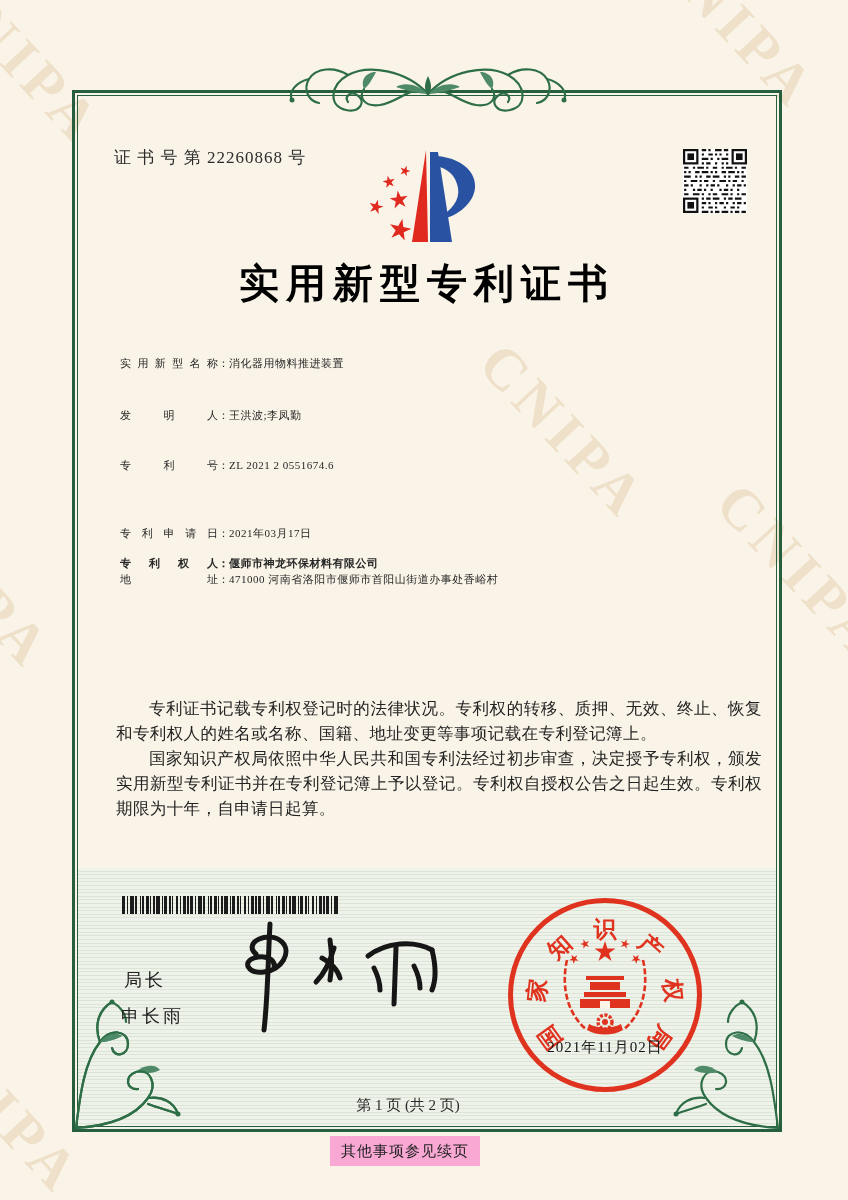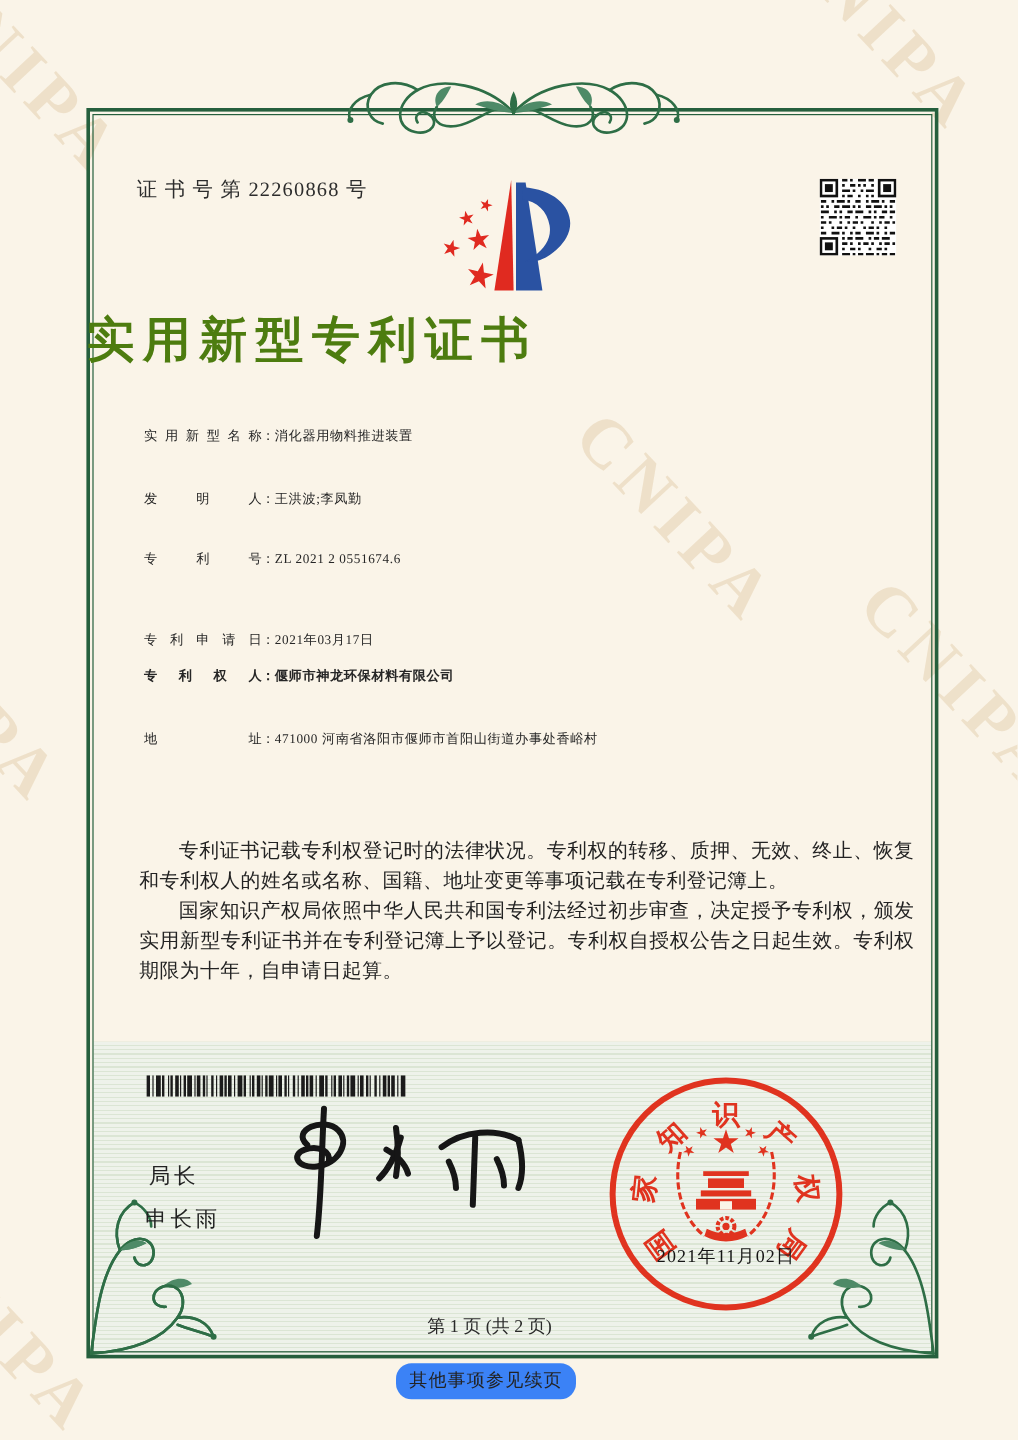--- a/index.html
+++ b/index.html
@@ -33,8 +33,8 @@
   .cert-no{left:114px;top:146px;font-size:17px;color:#2c2c2c;letter-spacing:1px;}
   .logo{left:358px;top:140px;}
   .qr{left:683px;top:149px;}
-  .title{left:72px;top:256px;width:710px;font-size:40px;font-weight:bold;
-         letter-spacing:7px;color:#4d7c0f;}
+  .title{left:72px;top:256px;width:710px;text-align:center;font-size:40px;font-weight:bold;
+         letter-spacing:7px;color:#000000;}
 
   .frow{left:120px;width:650px;font-size:11px;color:#262626;white-space:nowrap;}
   .f-label{display:inline-block;width:98px;text-align:justify;text-align-last:justify;}

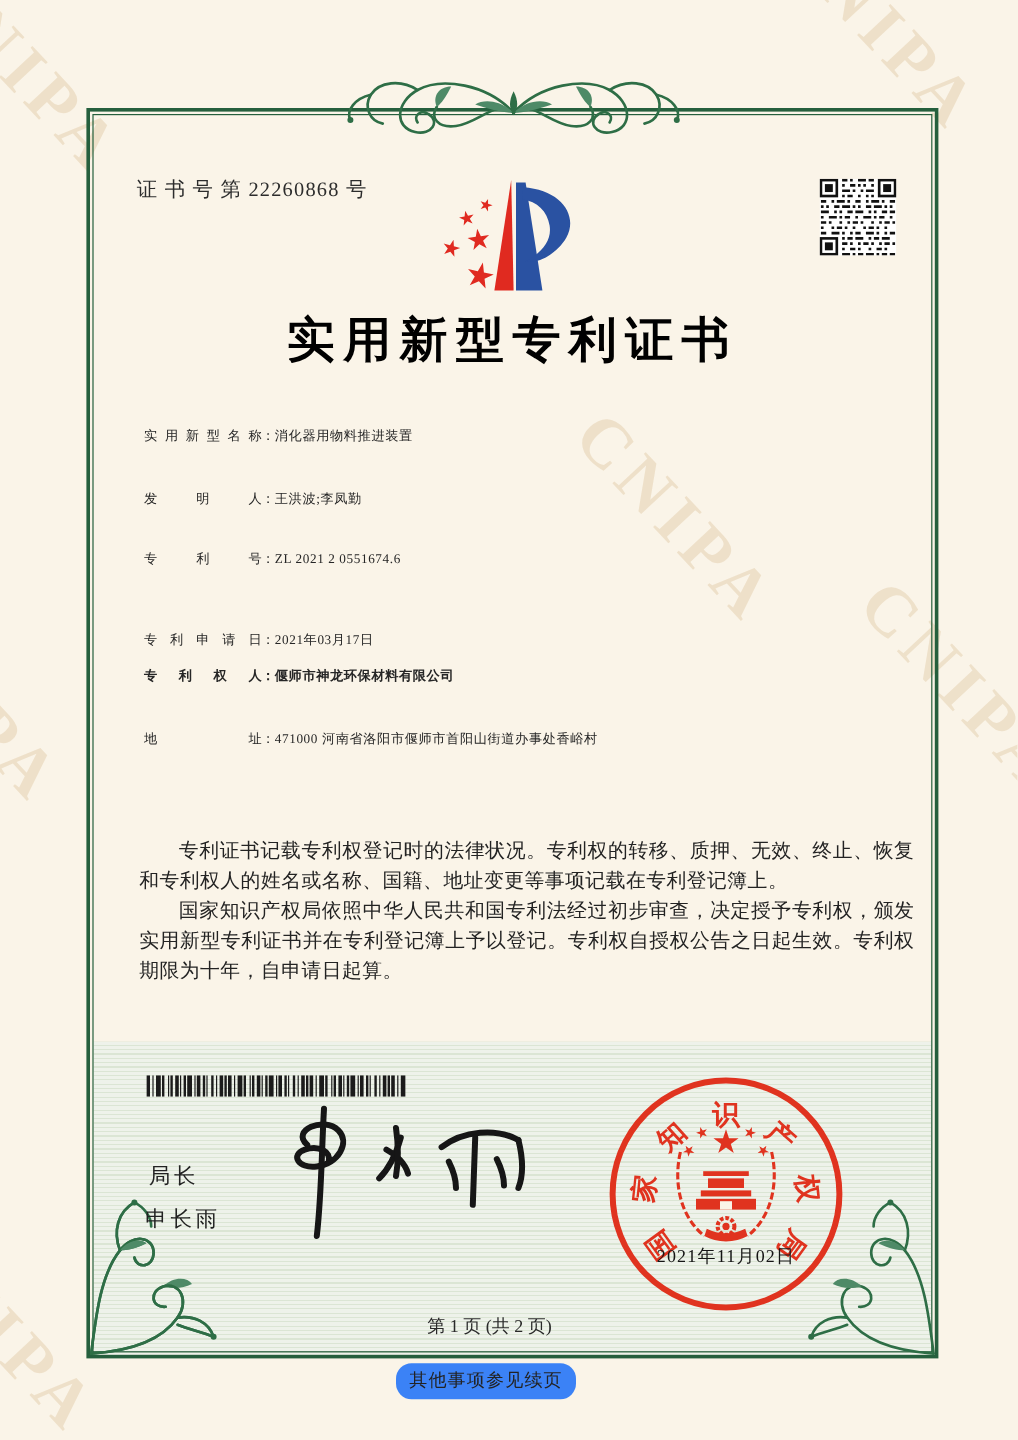--- a/index.html
+++ b/index.html
@@ -40,7 +40,7 @@
   .f-label{display:inline-block;width:98px;text-align:justify;text-align-last:justify;}
   .f-colon{display:inline;}
   .f-value{display:inline;letter-spacing:.5px;}
-  .r0{top:356px;} .r1{top:408px;} .r2{top:458px;} .r3{top:506px;margin-top:20px;} .r4{top:556px;font-weight:bold;} .r5{top:608px;} .r6{top:660px;}
+  .r0{top:356px;} .r1{top:408px;} .r2{top:458px;} .r3{top:506px;margin-top:20px;} .r4{top:556px;font-weight:bold;} .r5{top:572px;} .r6{top:660px;}
   .grant-pair{position:absolute;left:265px;top:0;}
 
   .bodytext{left:116px;top:696px;width:646px;font-size:16.5px;line-height:25px;color:#232323;

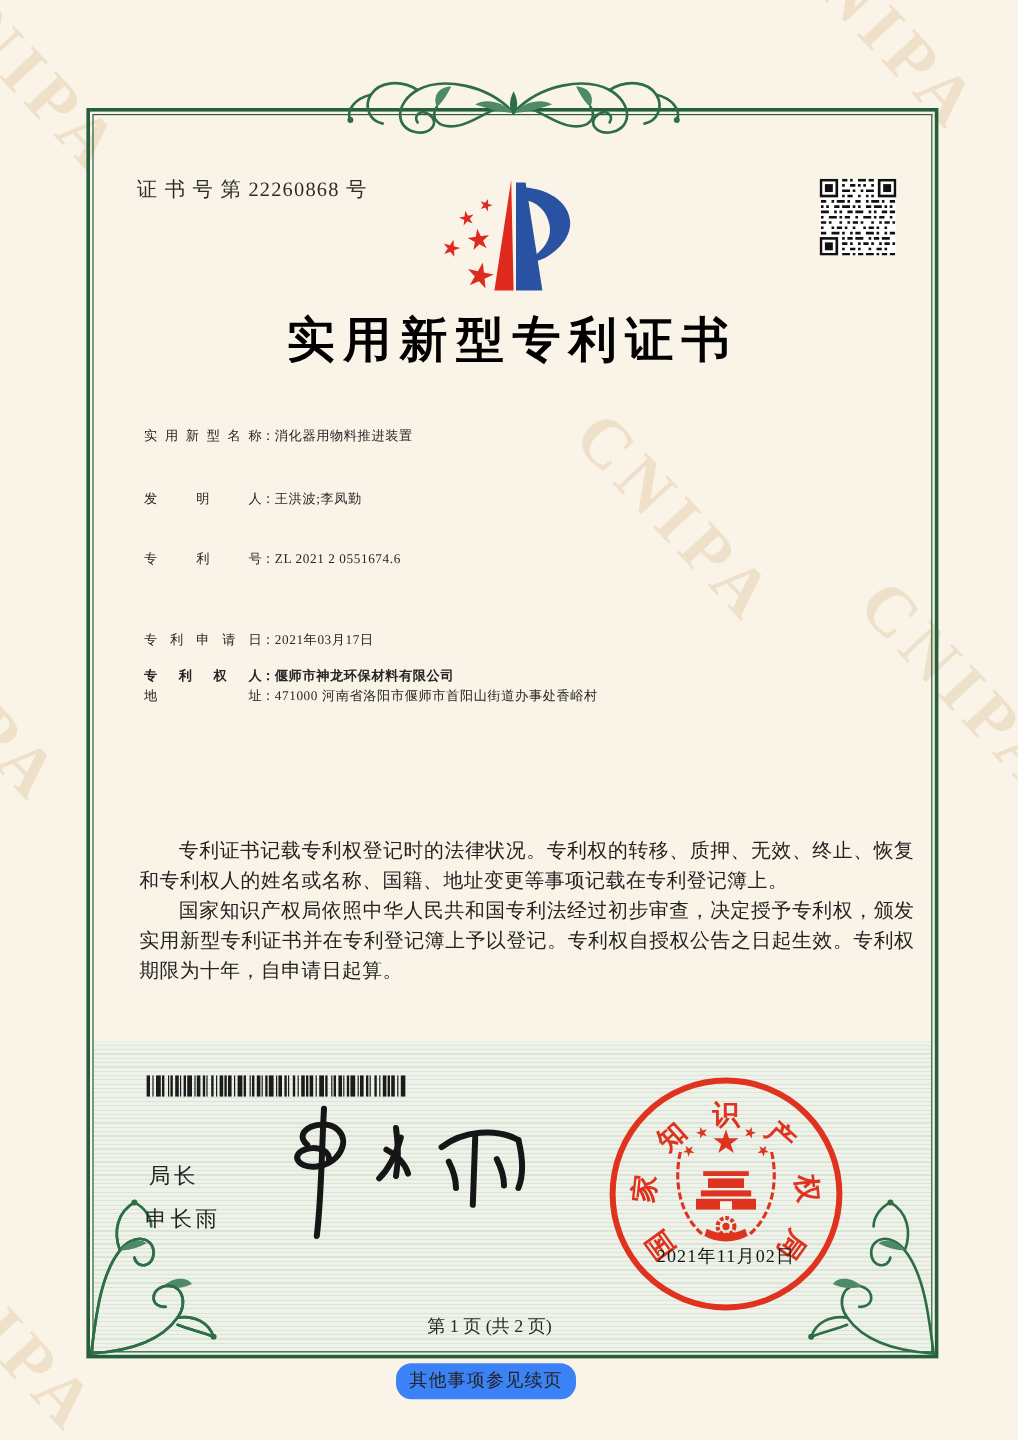--- a/index.html
+++ b/index.html
@@ -69,8 +69,8 @@
              color:#151515;letter-spacing:1px;z-index:7;}
 
   .page-info{left:72px;top:1096px;width:672px;text-align:center;font-size:15px;color:#2a2a2a;z-index:5;}
-  .note-box{left:330px;top:1136px;width:150px;height:30px;background:#3b82f6;text-align:center;
-            line-height:30px;font-size:15px;color:#232323;z-index:5;letter-spacing:1px;border-radius:13px;}
+  .note-box{left:330px;top:1136px;width:150px;height:30px;background:#f9a8d4;text-align:center;
+            line-height:30px;font-size:15px;color:#232323;z-index:5;letter-spacing:1px;}
 </style>
 </head>
 <body>

